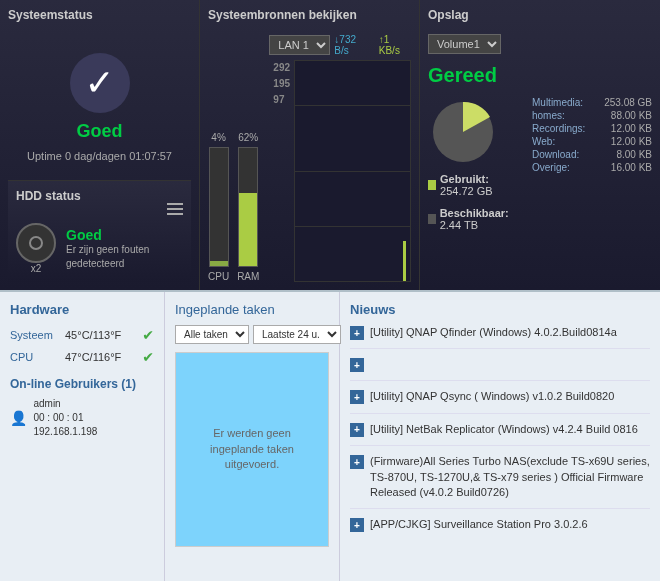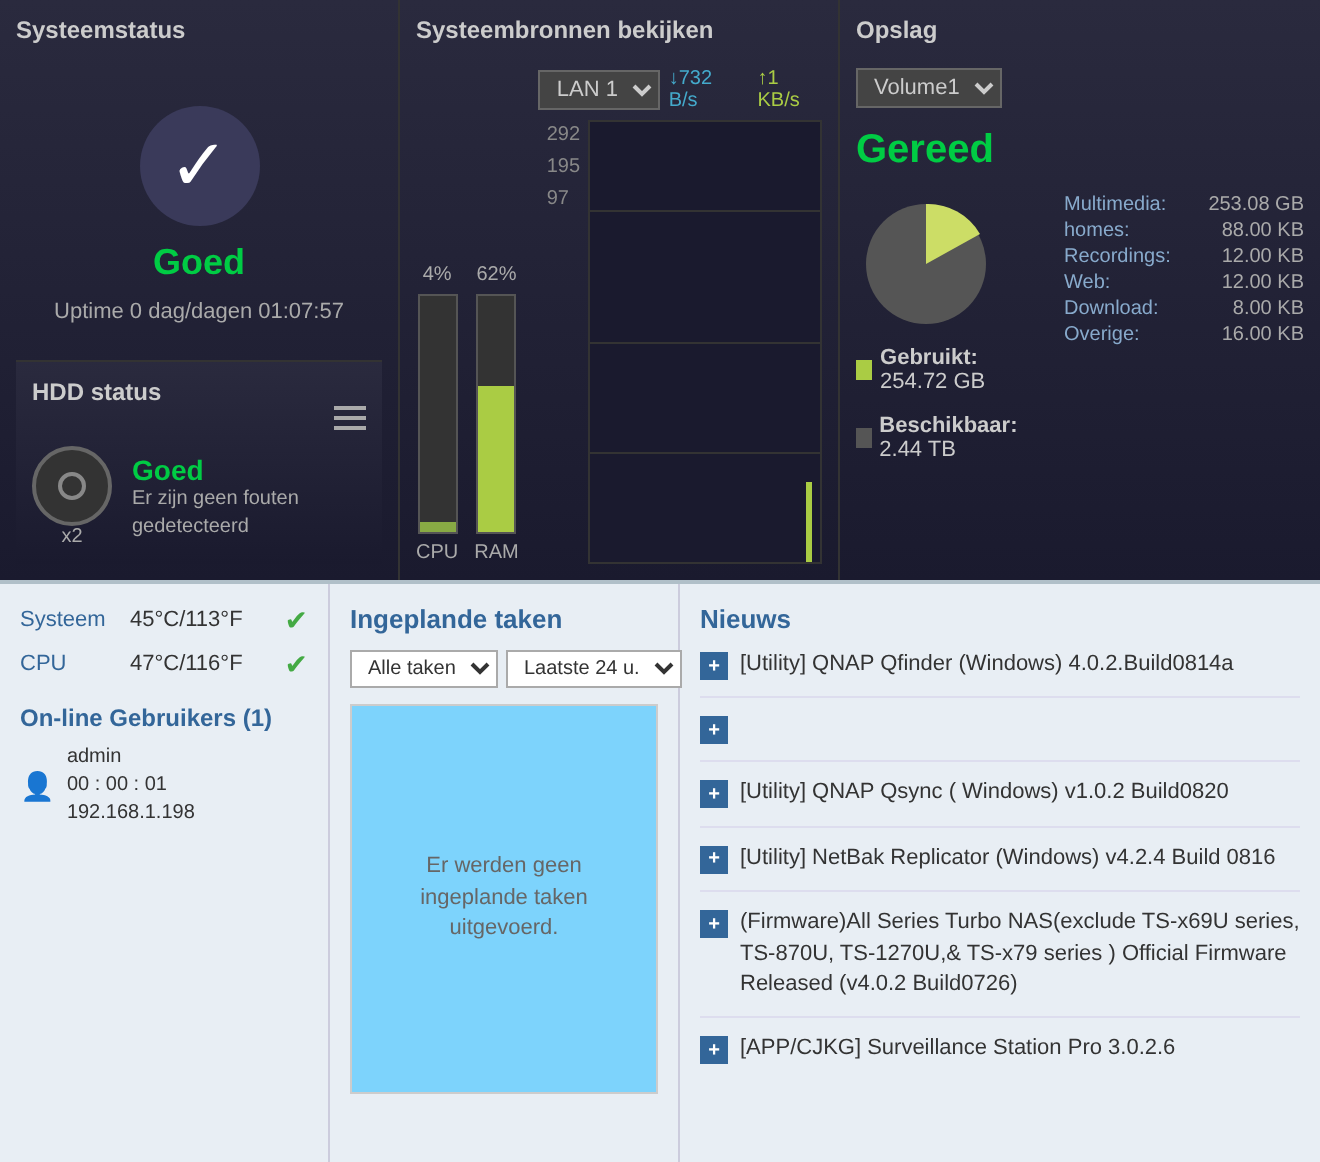--- a/index.html
+++ b/index.html
@@ -580,7 +580,7 @@
             </span>
           </div>
         </div>
-        <div style="display:flex; flex:1; gap:4px;">
+        <div style="display:flex; flex:1; gap:4px;font-weight:bold;">
           <div class="numbers-area">
             <span class="num-line">292</span>
             <span class="num-line">195</span>

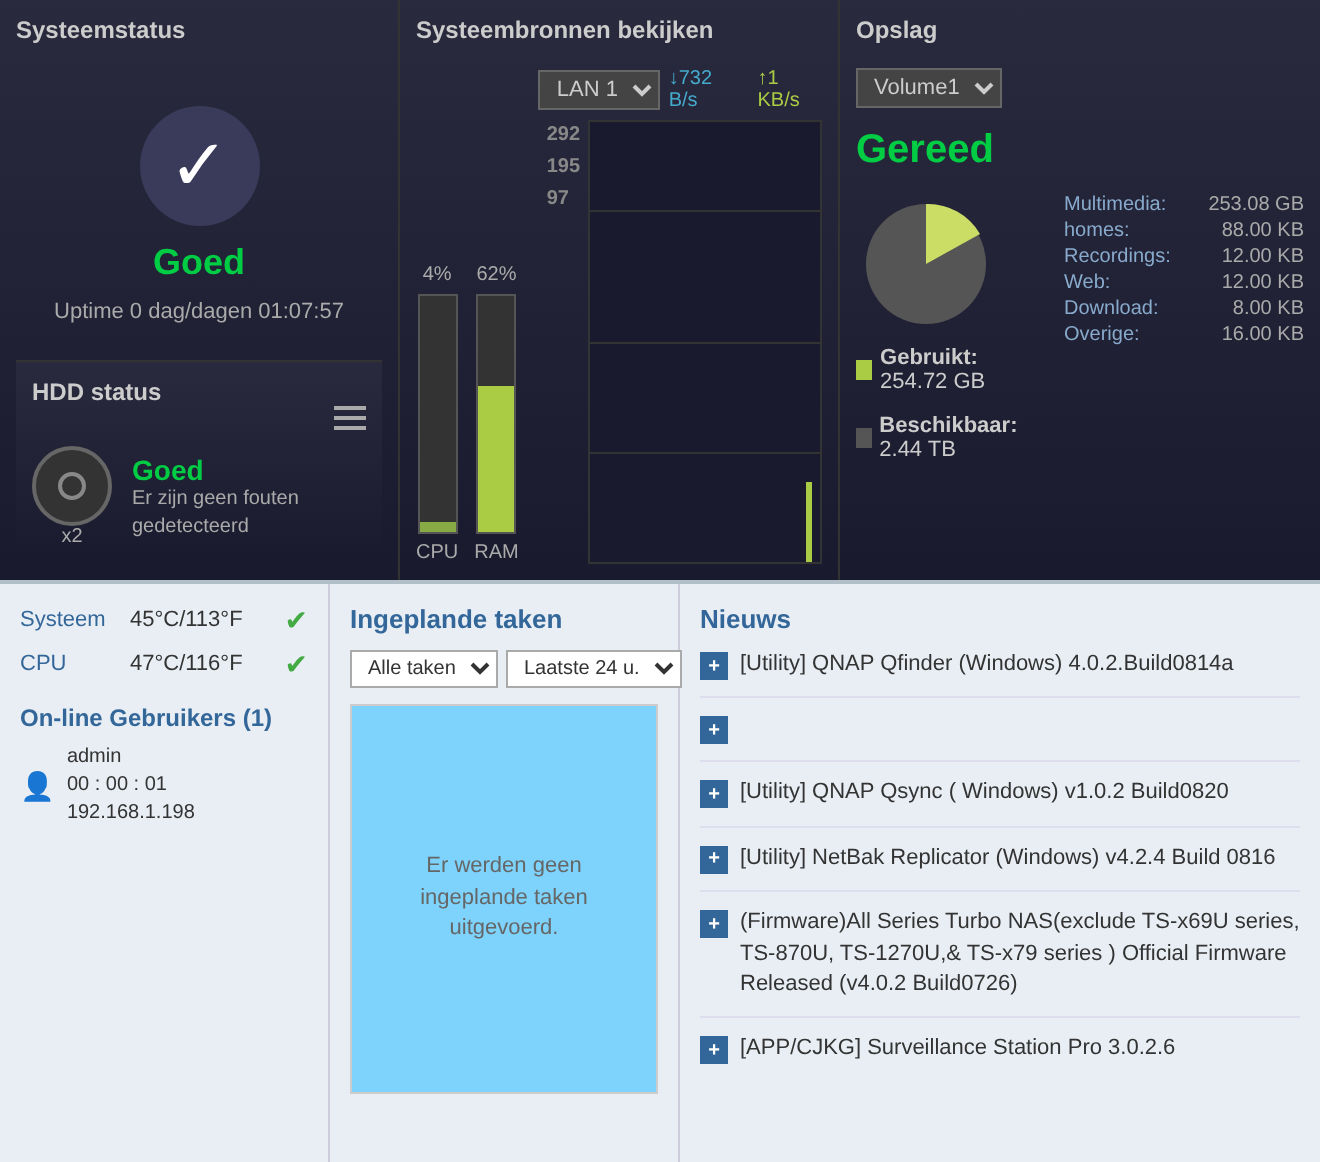--- a/index.html
+++ b/index.html
@@ -662,6 +662,7 @@
 <div class="bottom-section">
 
   <div class="hardware-col">
+    <div class="hardware-title">Hardware</div>
     <div class="hardware-row">
       <span class="hardware-label">Systeem</span>
       <span class="hardware-value">45°C/113°F</span>

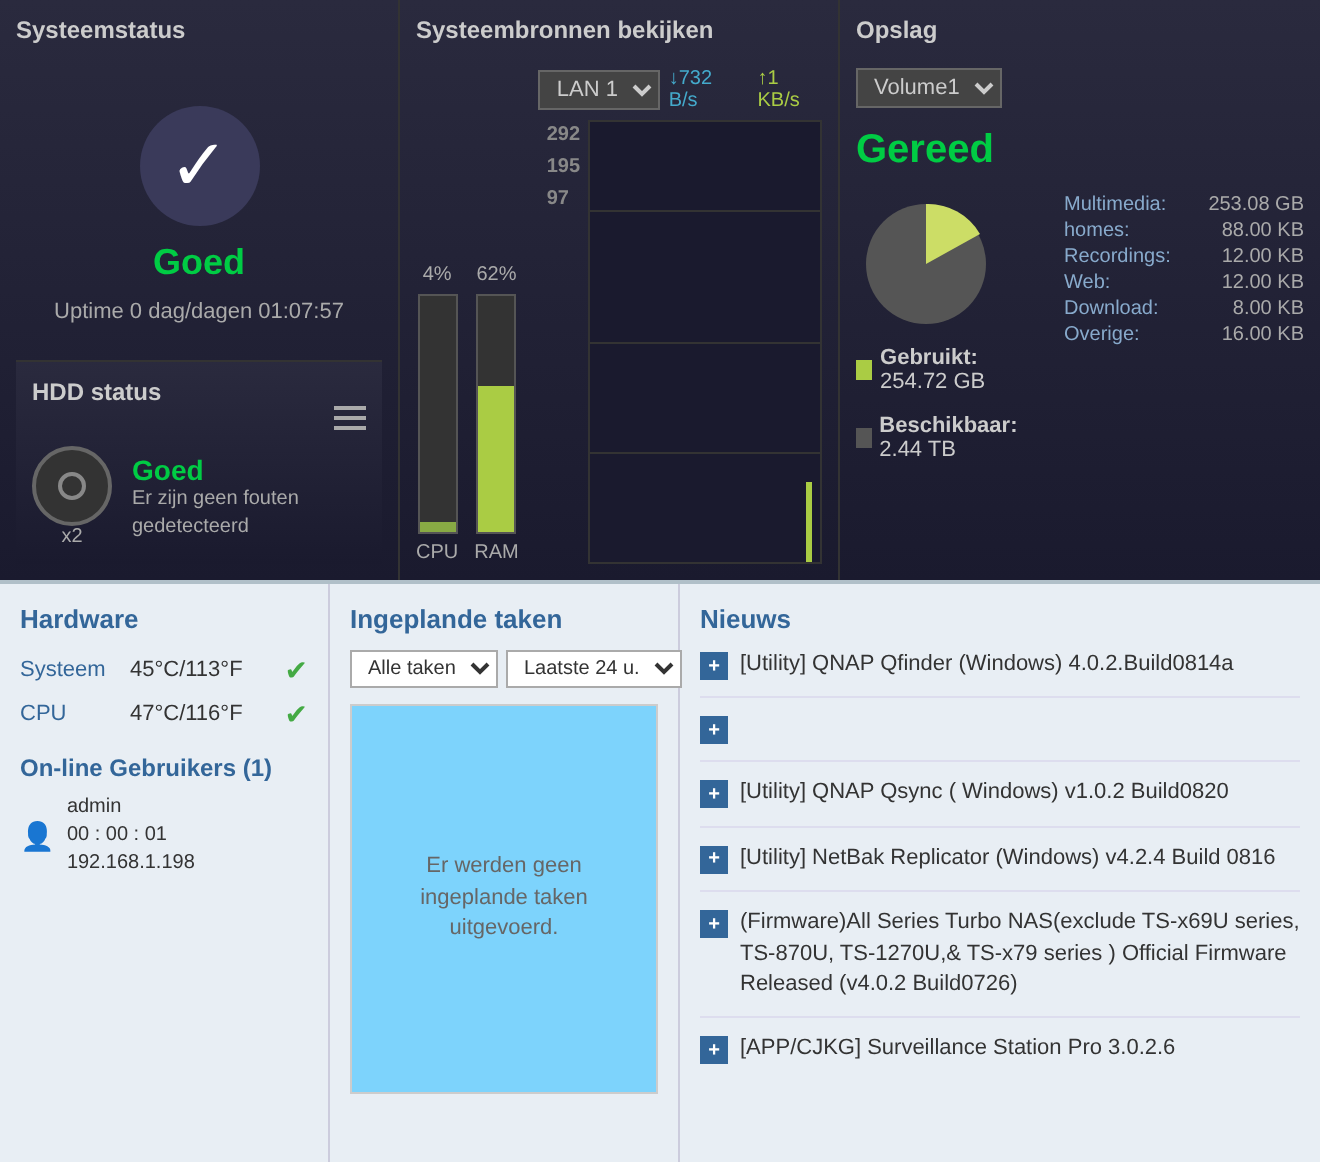--- a/index.html
+++ b/index.html
@@ -396,7 +396,7 @@
     .taken-title {
       color: #336699;
       font-size: 13px;
-      font-weight: bold;
+      font-weight: normal;
       margin-bottom: 8px;
     }
 

